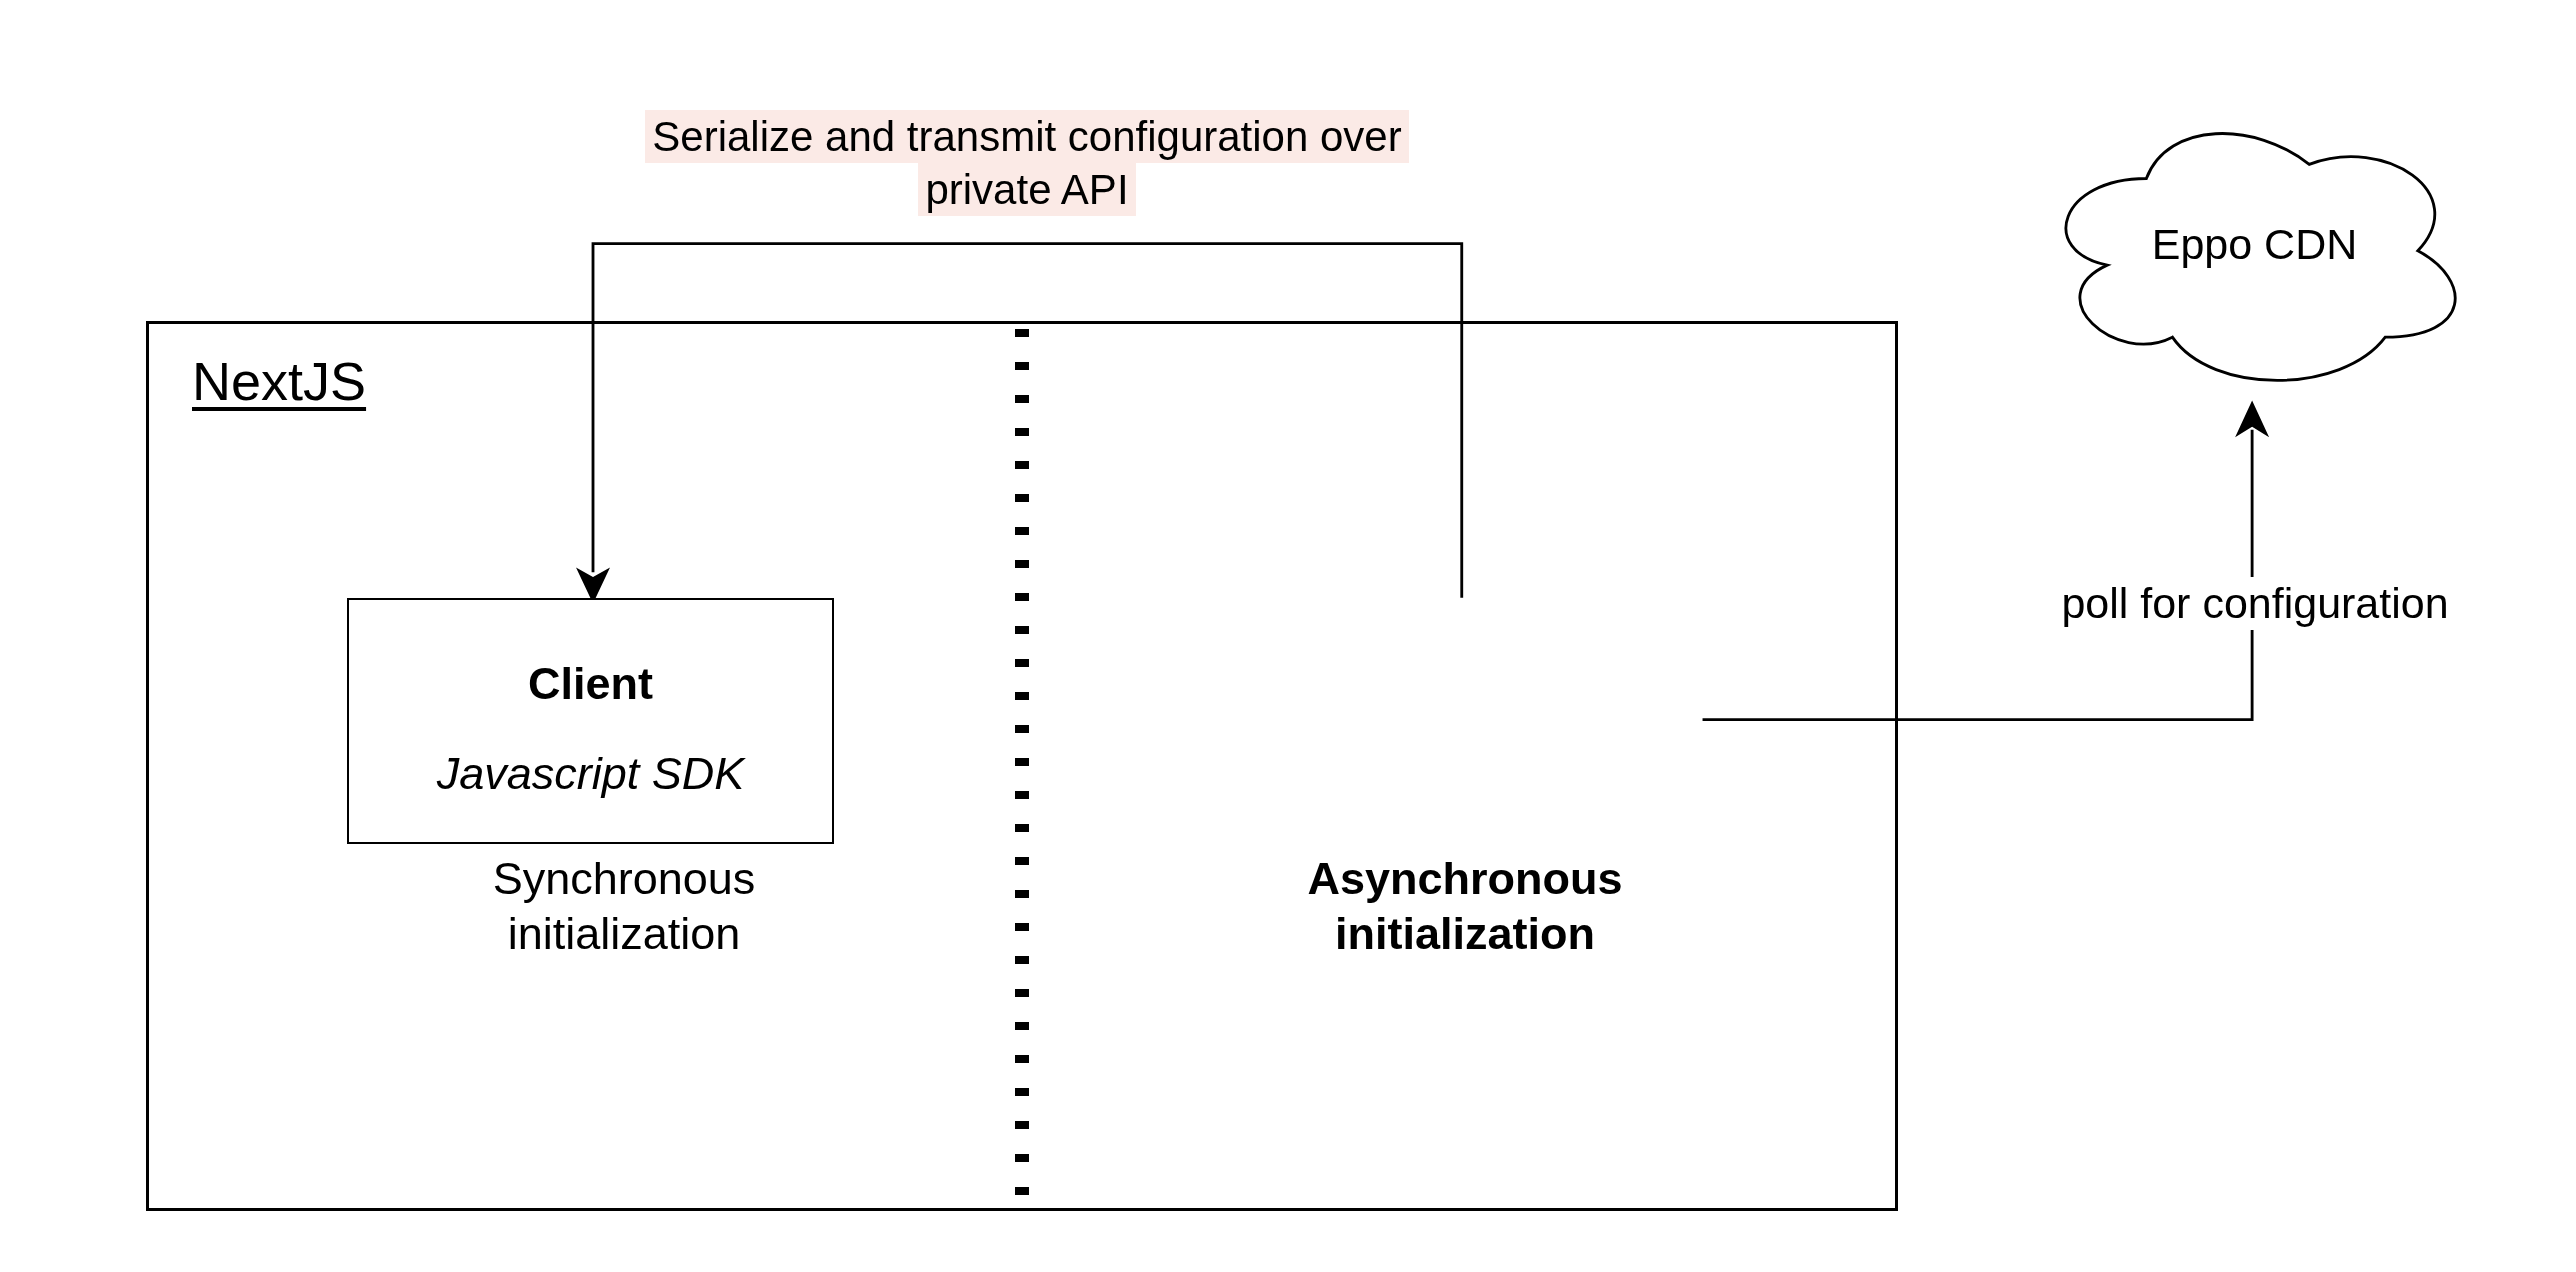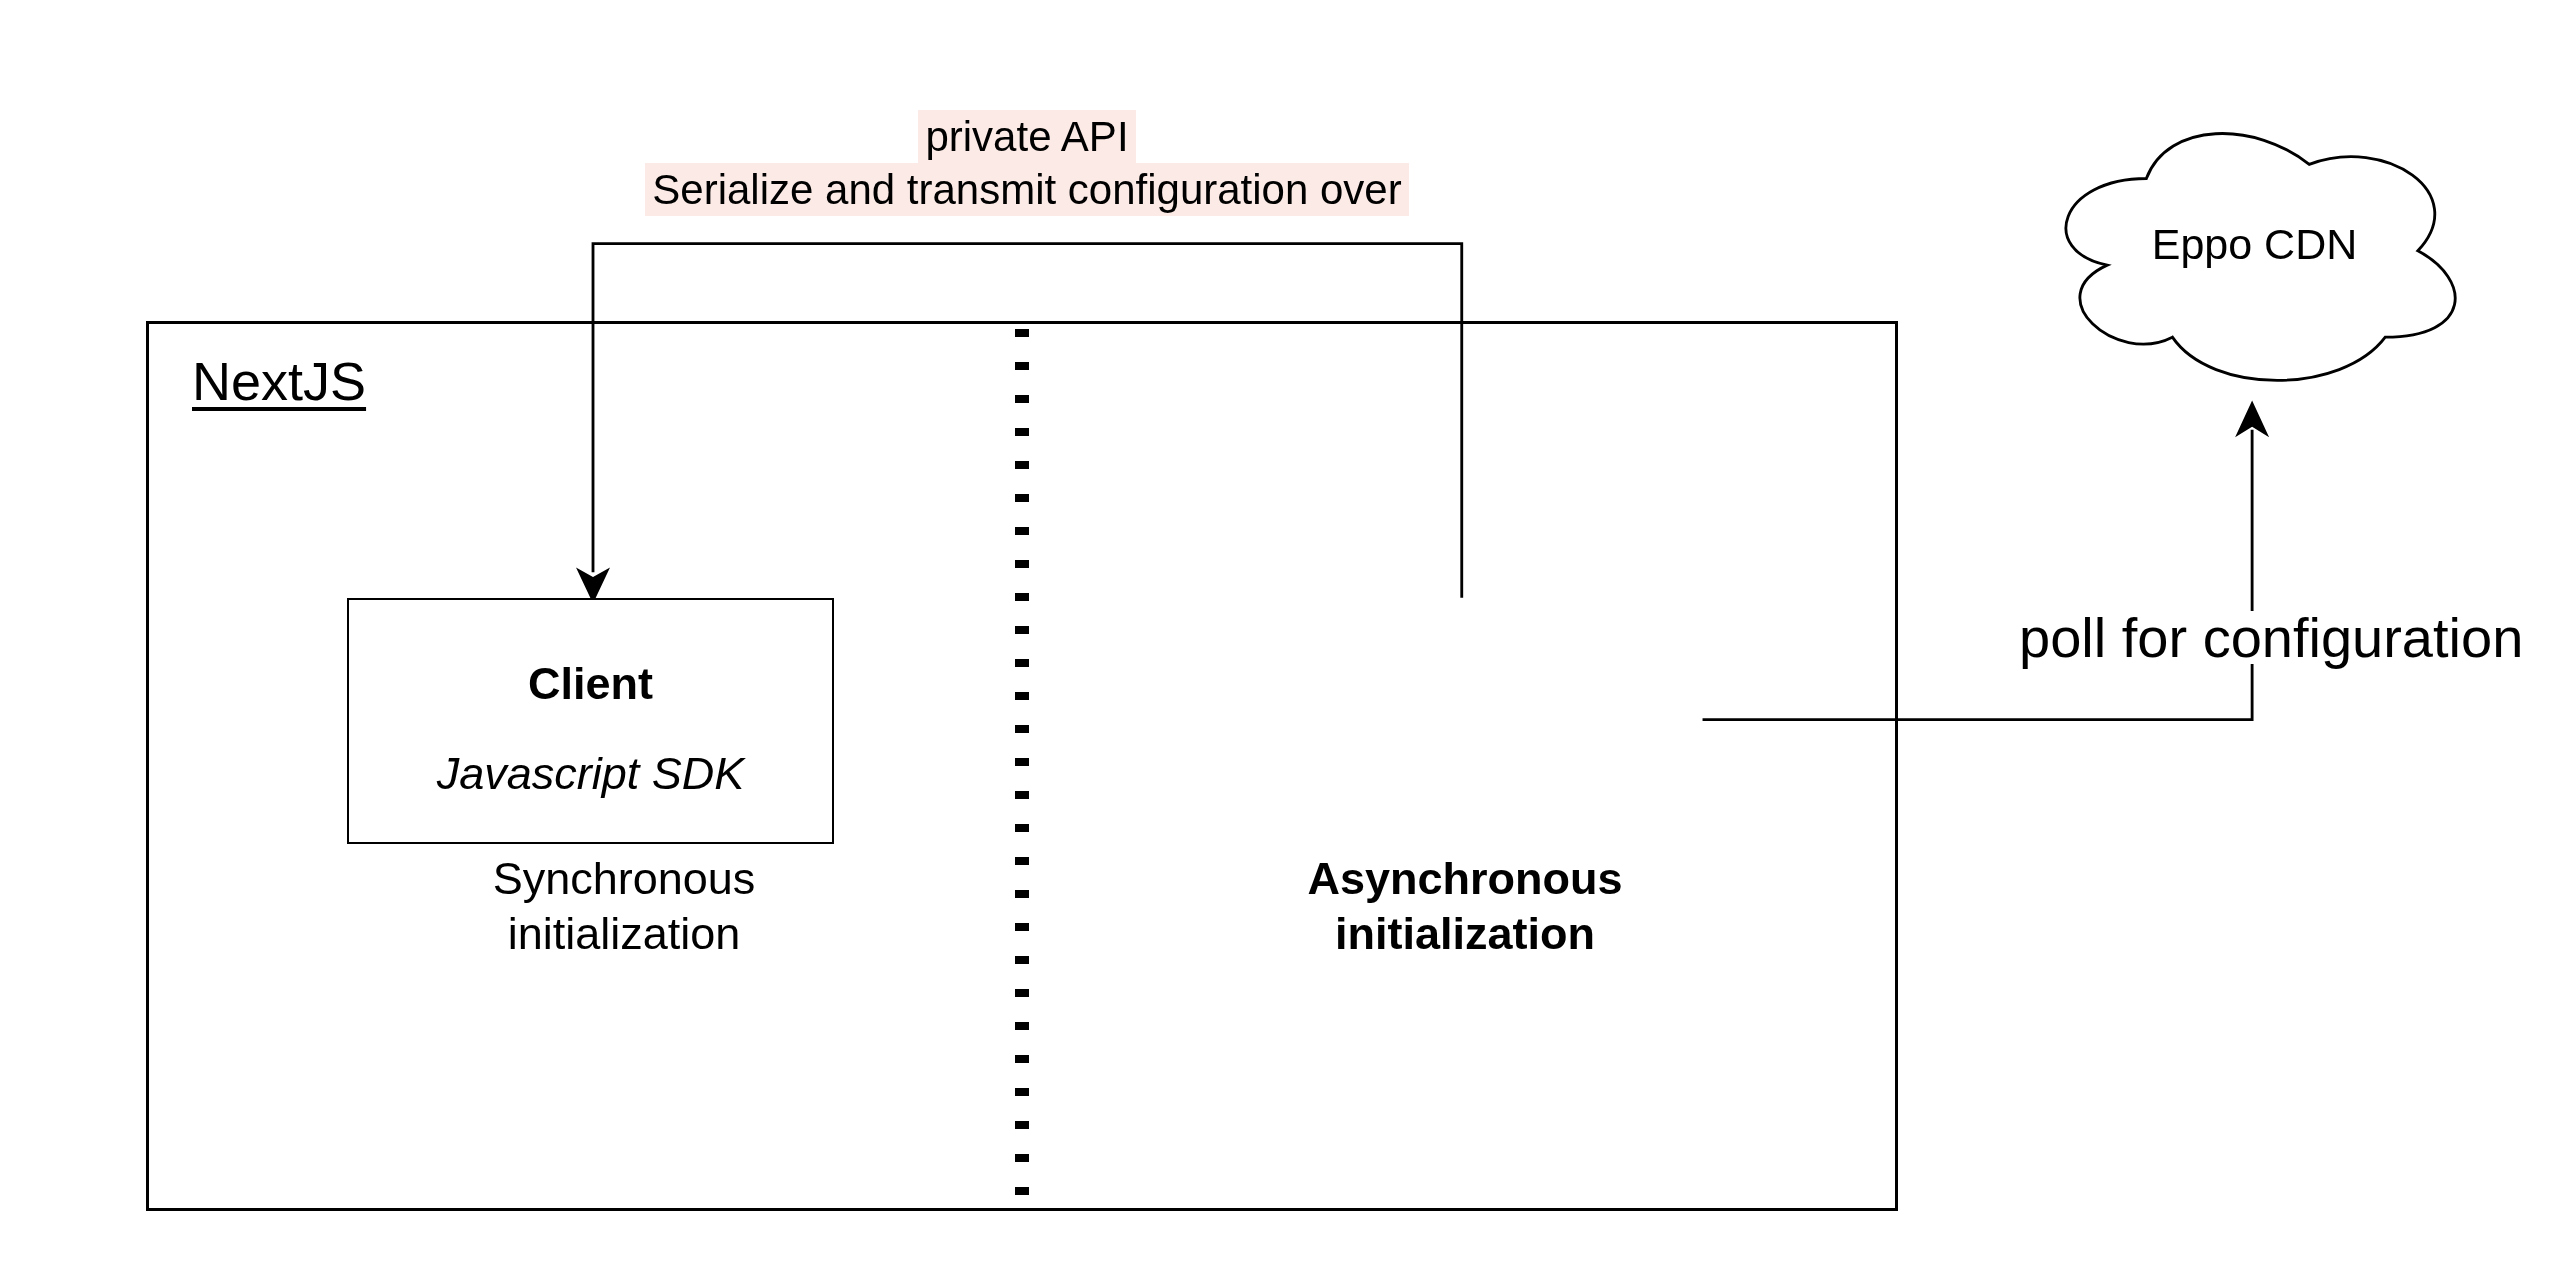--- a/index.html
+++ b/index.html
@@ -117,8 +117,8 @@
 initialization</div>
 
   <div class="serialize-label">
+    <div><span class="hl">Serialize and transmit configuration over</span></div>
     <div><span class="hl">private API</span></div>
-    <div><span class="hl">Serialize and transmit configuration over</span></div>
   </div>
 
   <div class="edge-label poll-label">poll for configuration</div>

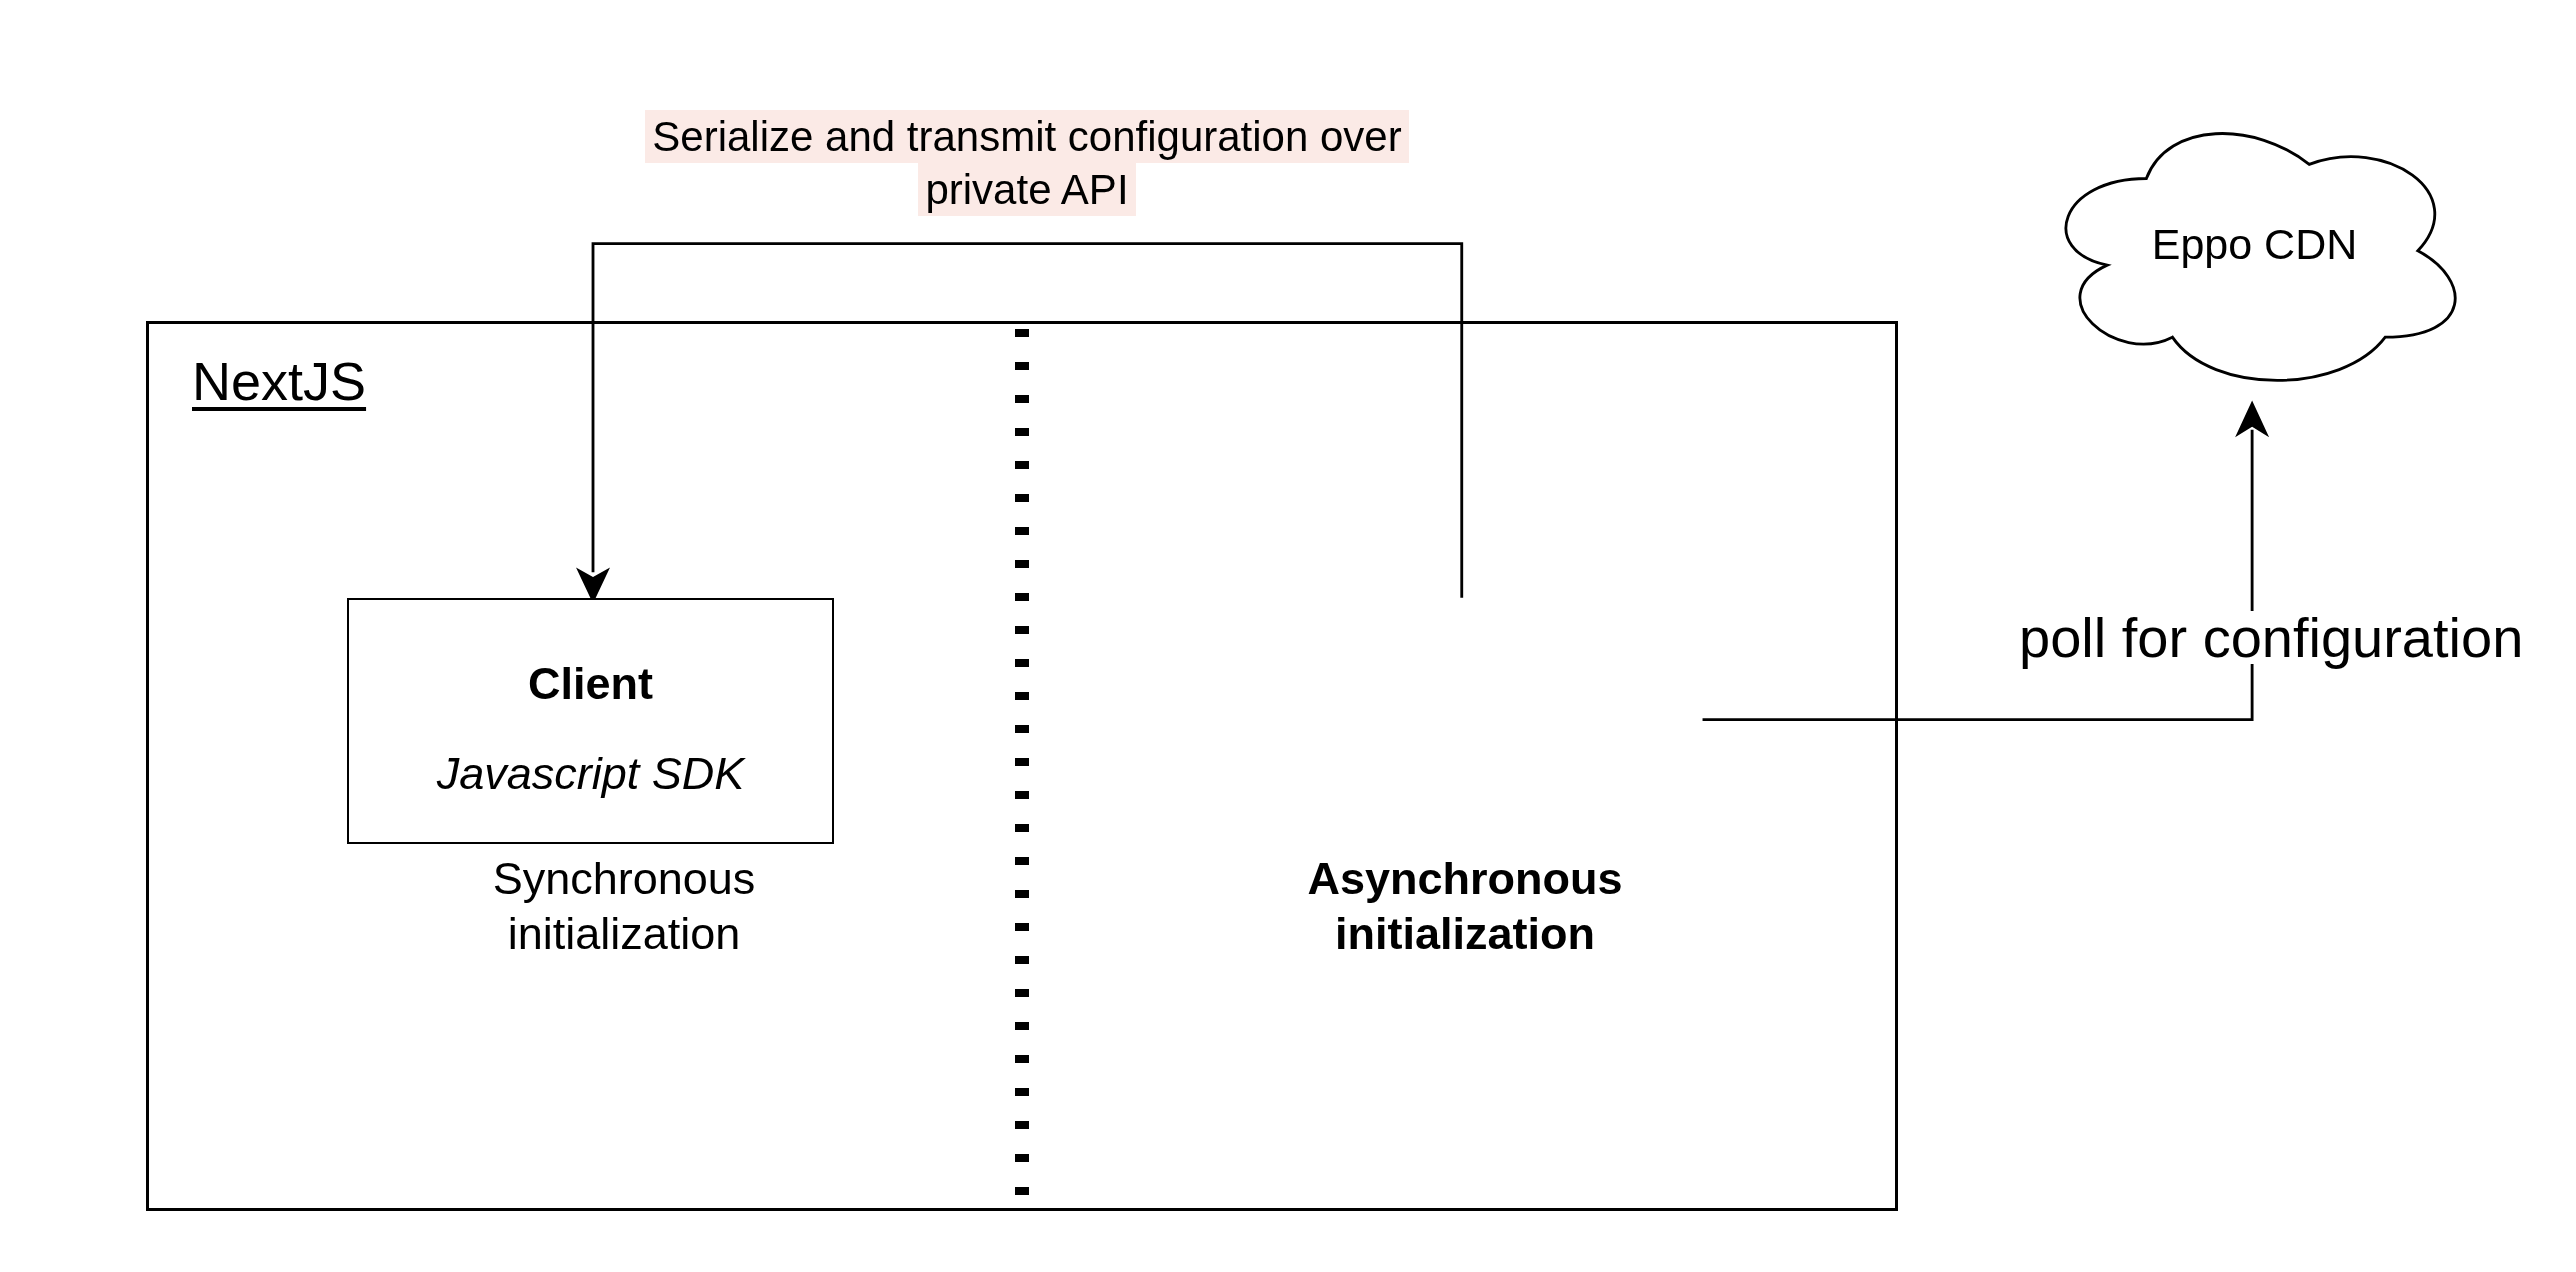--- a/index.html
+++ b/index.html
@@ -68,8 +68,8 @@
     white-space:nowrap;
   }
   .poll-label{
-    left:2019px;top:611px;width:472px;
-    font-size:56px;line-height:53px;
+    left:2019px;top:577px;width:472px;
+    font-size:43px;line-height:53px;
   }
   .cloud-label{
     position:absolute;

